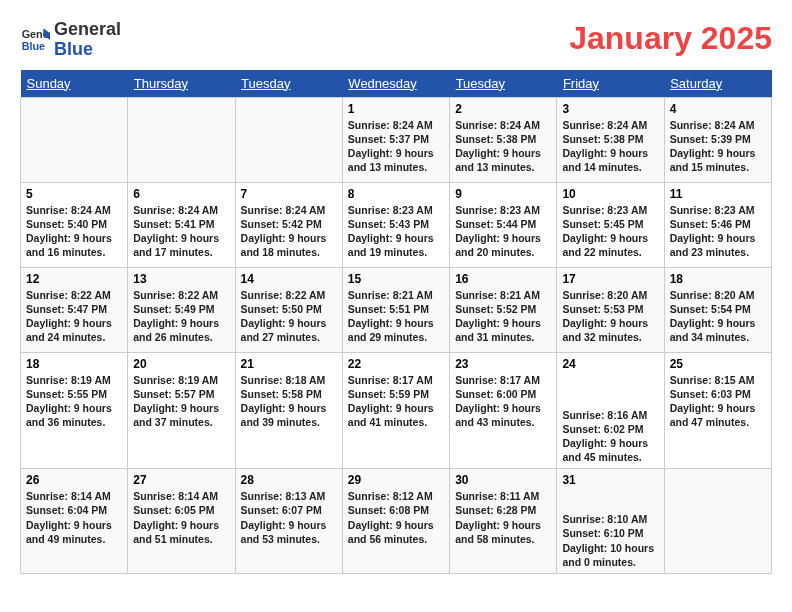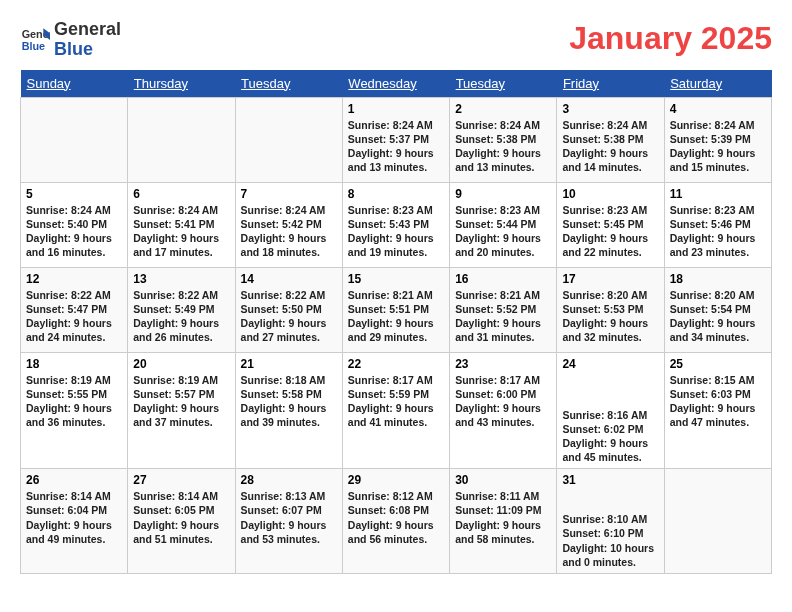--- a/index.html
+++ b/index.html
@@ -336,7 +336,7 @@
         <td>
           <span class="day-num">30</span>
           <div class="day-info" style="white-space: pre-line;">Sunrise: 8:11 AM
-Sunset: 11:09 PM
+Sunset: 6:28 PM
 Daylight: 9 hours
 and 58 minutes.</div>
         </td>

